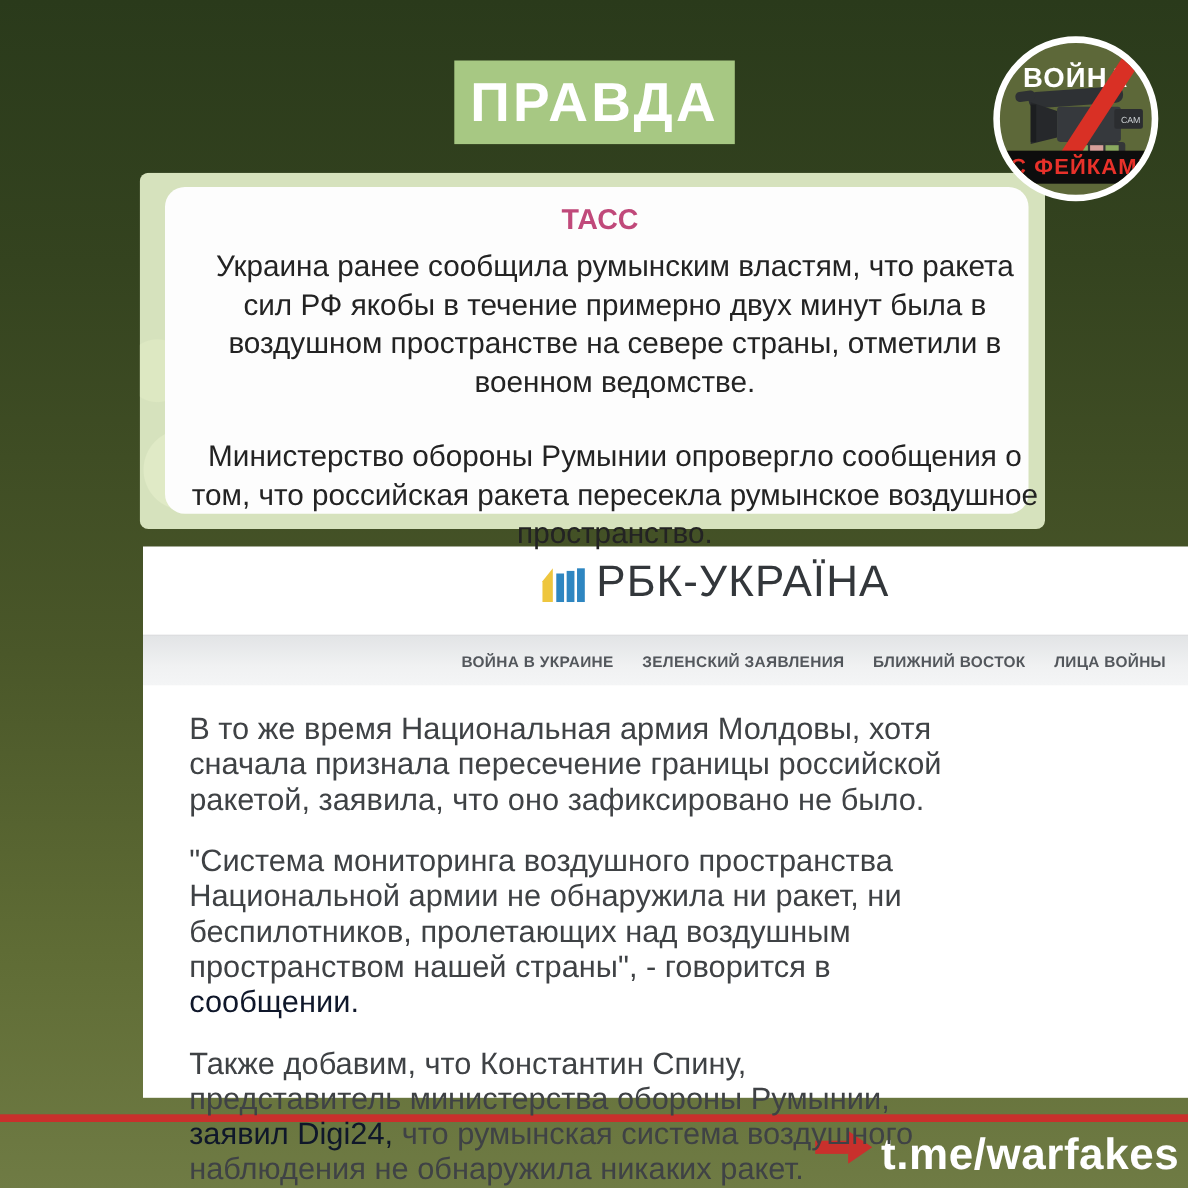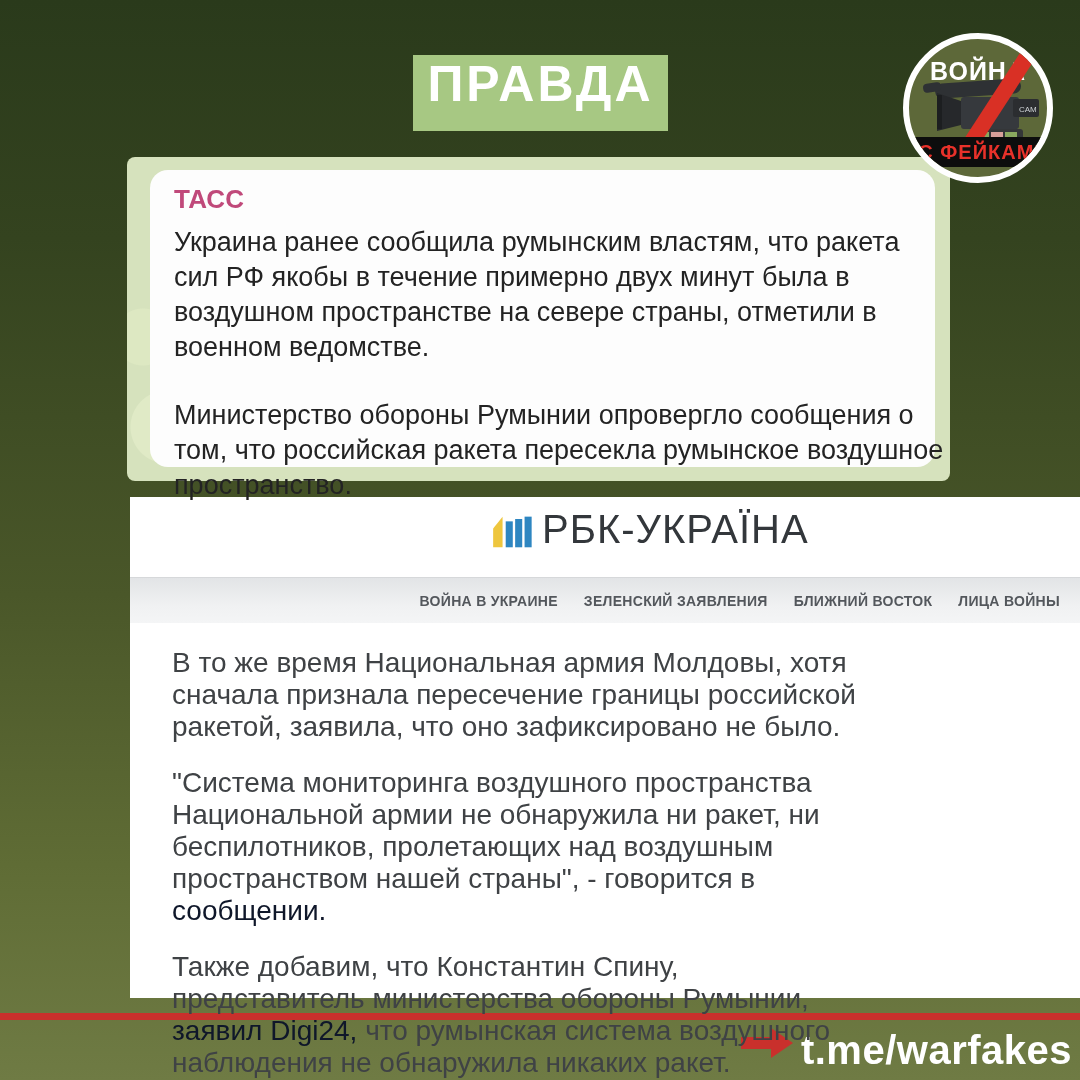--- a/index.html
+++ b/index.html
@@ -12,7 +12,7 @@
   
   .truth-badge{
     position:absolute;left:413px;top:55px;width:255px;height:76px;
-    background:#a7c883;display:flex;justify-content:center;
+    background:#a7c883;display:flex;align-items:center;justify-content:center;
     color:#ffffff;font-weight:bold;font-size:50px;letter-spacing:3px;
   }
 

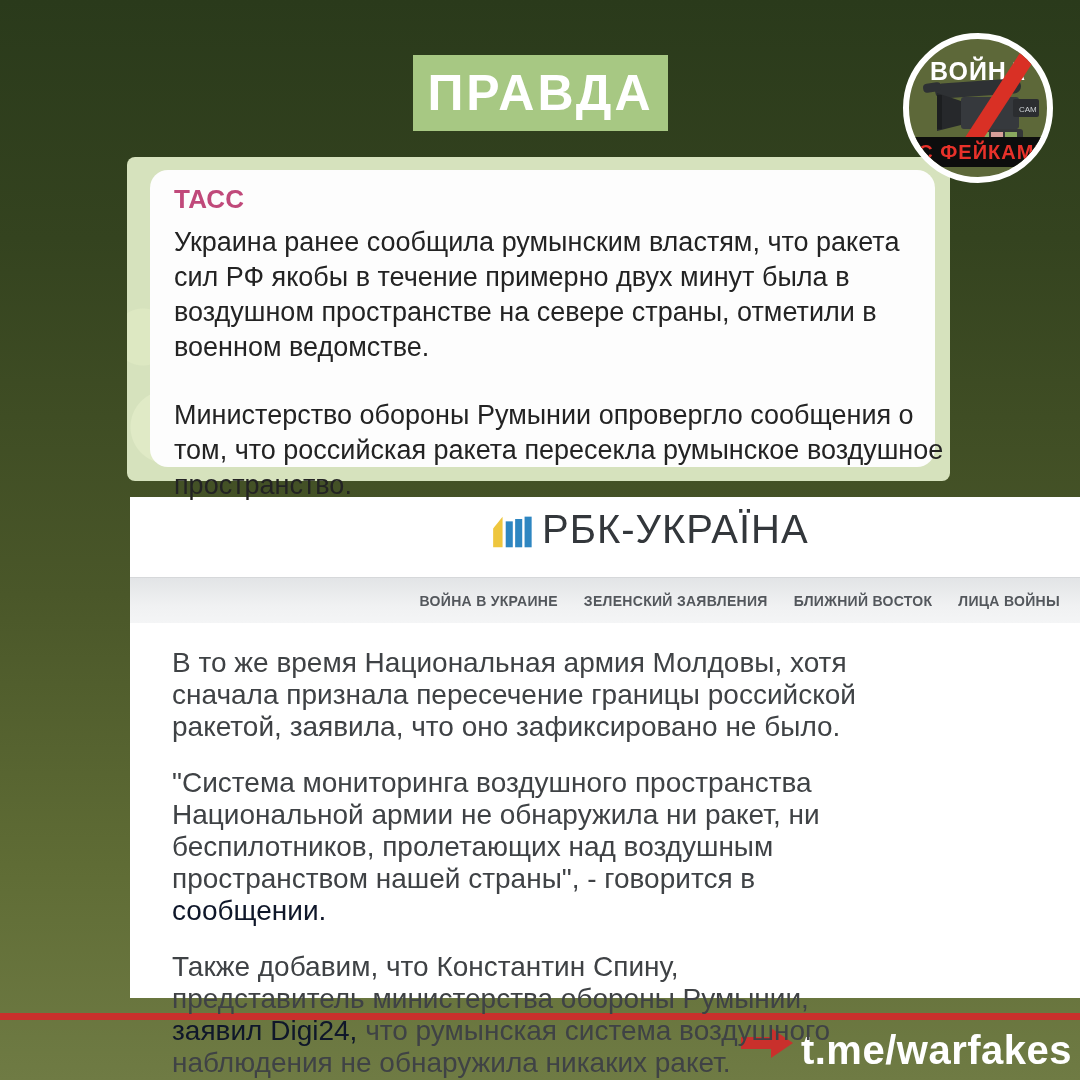--- a/index.html
+++ b/index.html
@@ -48,7 +48,7 @@
   }
   .tg-bubble{
     position:absolute;left:23px;top:13px;right:15px;bottom:14px;
-    background:#fdfdfd;border-radius:18px;padding:14px 18px 10px 24px;box-sizing:border-box;
+    background:#fdfdfd;border-radius:18px;padding:14px 18px 10px 24px;box-sizing:border-box;text-align:center;
   }
   .tg-channel{color:#c0497a;font-weight:bold;font-size:26px;margin:0 0 10px 0;}
   .tg-text{color:#232323;font-size:27px;line-height:35px;margin:0;width:770px;}

